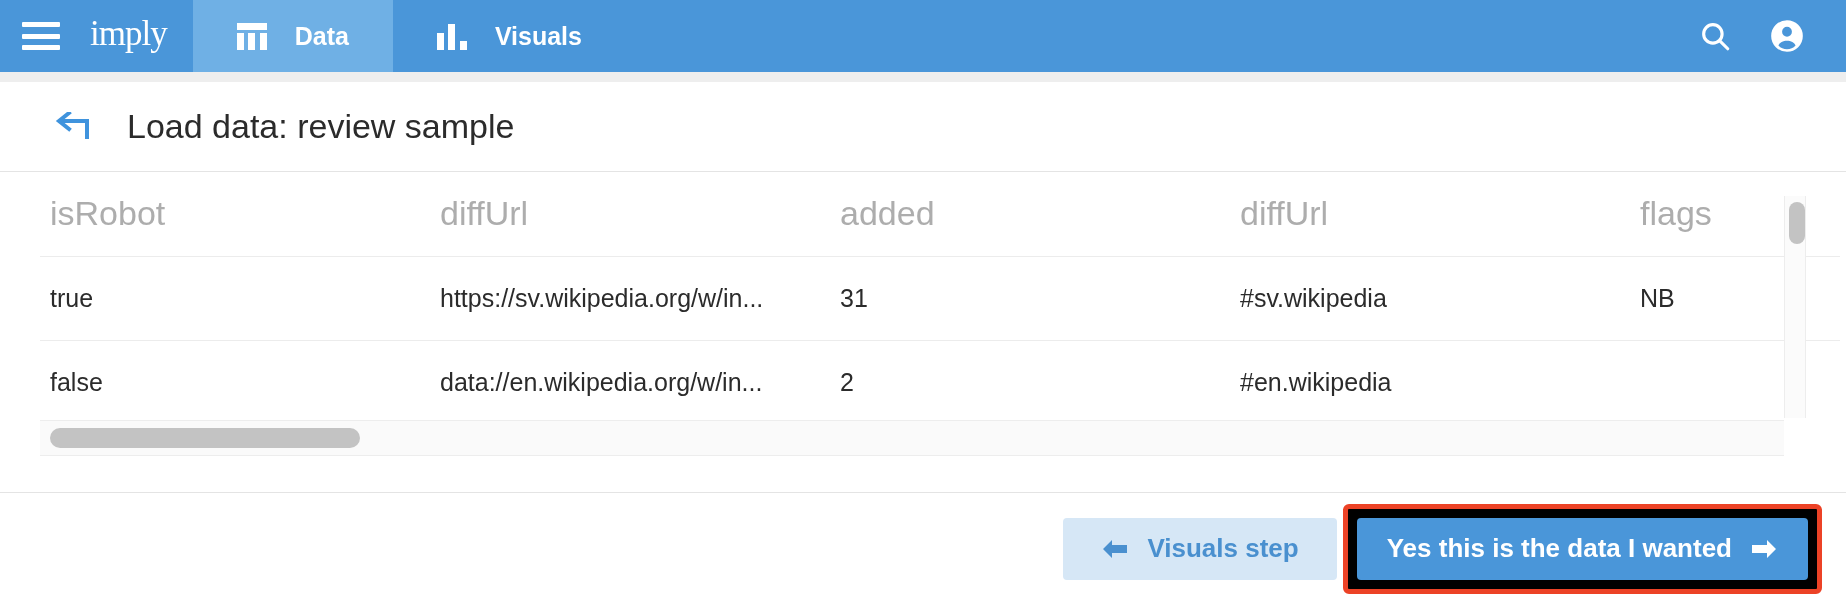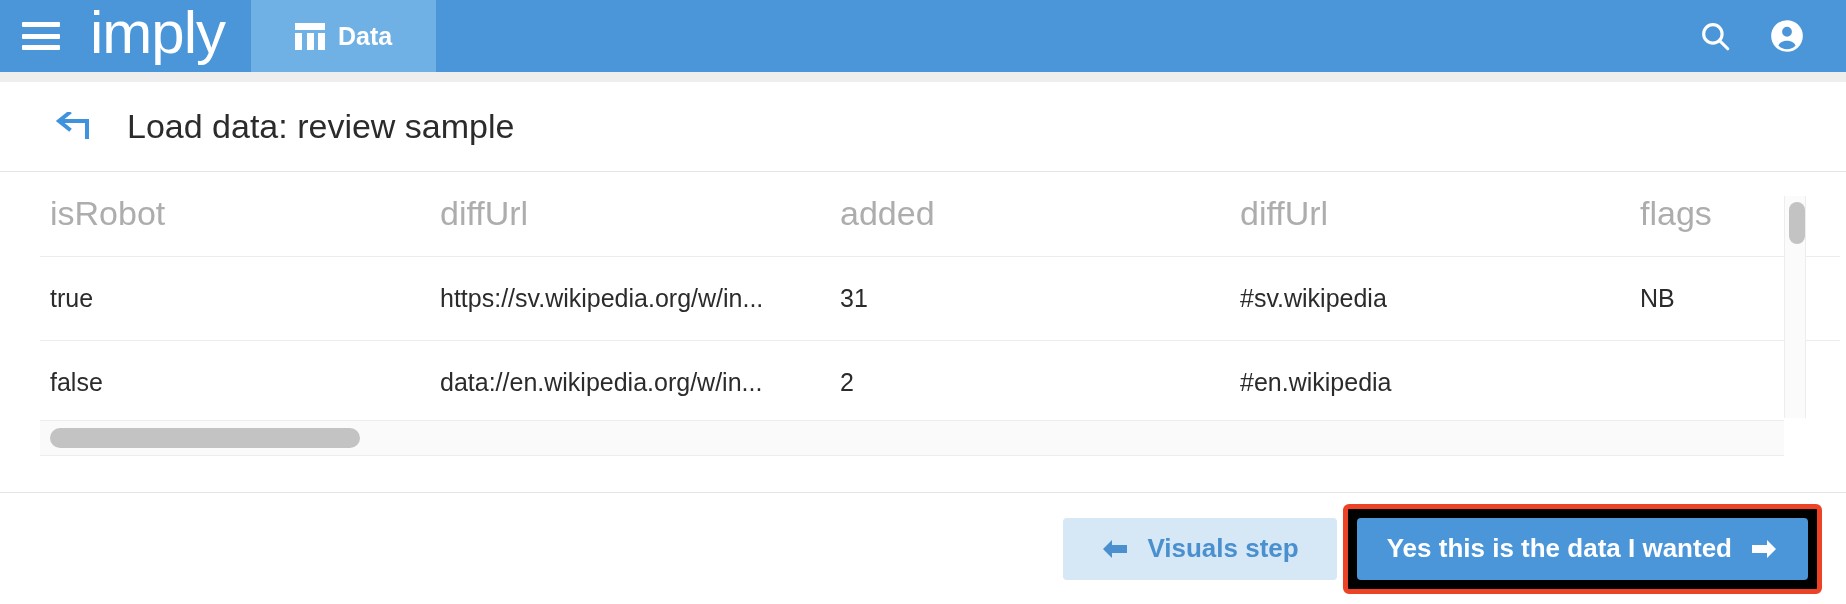--- a/index.html
+++ b/index.html
@@ -43,11 +43,11 @@
   }
   .logo-text {
     color: #ffffff;
-    font-size: 60px;
+    font-size: 35px;
     line-height: 1;
     font-weight: 400;
     letter-spacing: -1px;
-    font-family: Liberation Sans, sans-serif;
+    font-family: Liberation Serif, serif;
     padding-bottom: 6px;
   }
 

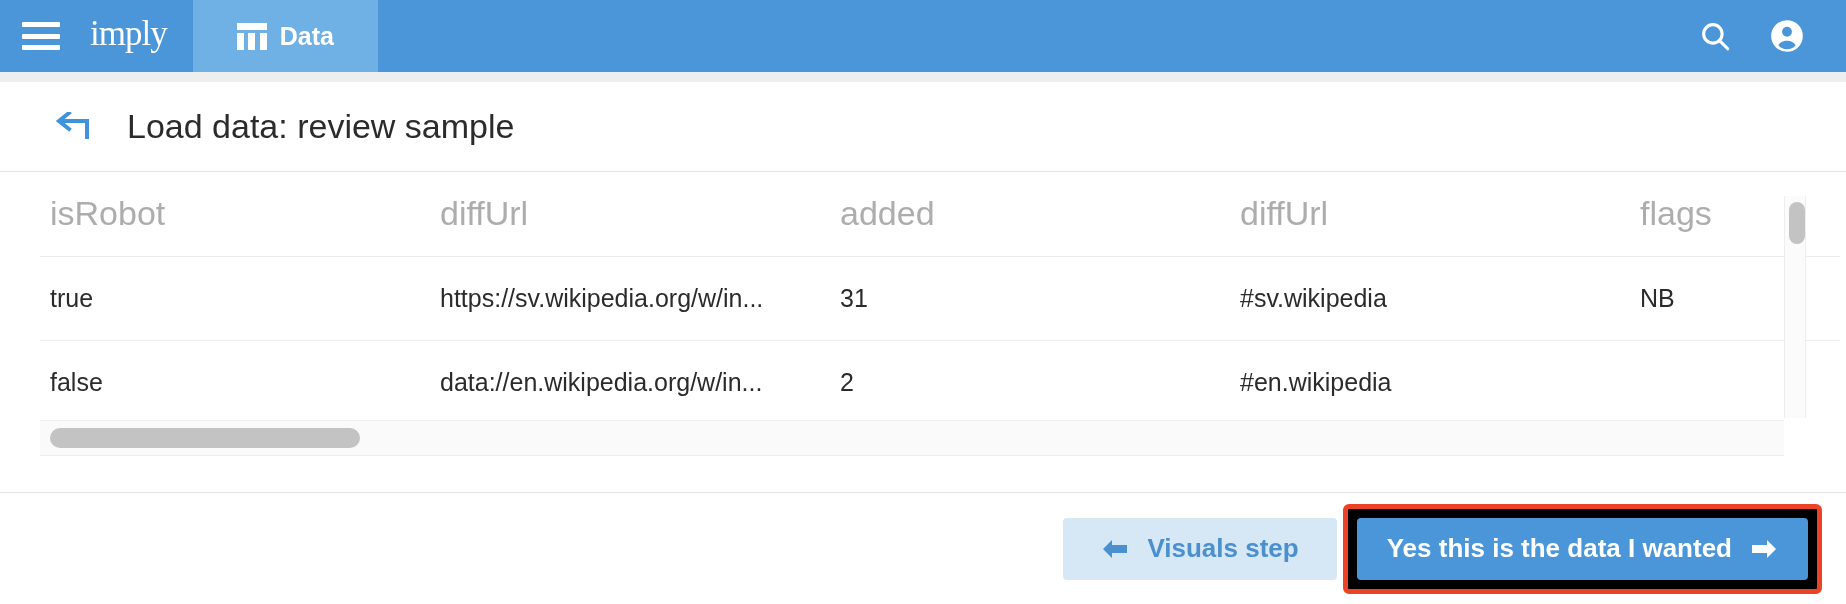--- a/index.html
+++ b/index.html
@@ -56,7 +56,7 @@
     display: flex;
     align-items: center;
     justify-content: center;
-    gap: 13px;
+    gap: 28px;
     padding: 0 44px;
     color: #ffffff;
     font-size: 25px;

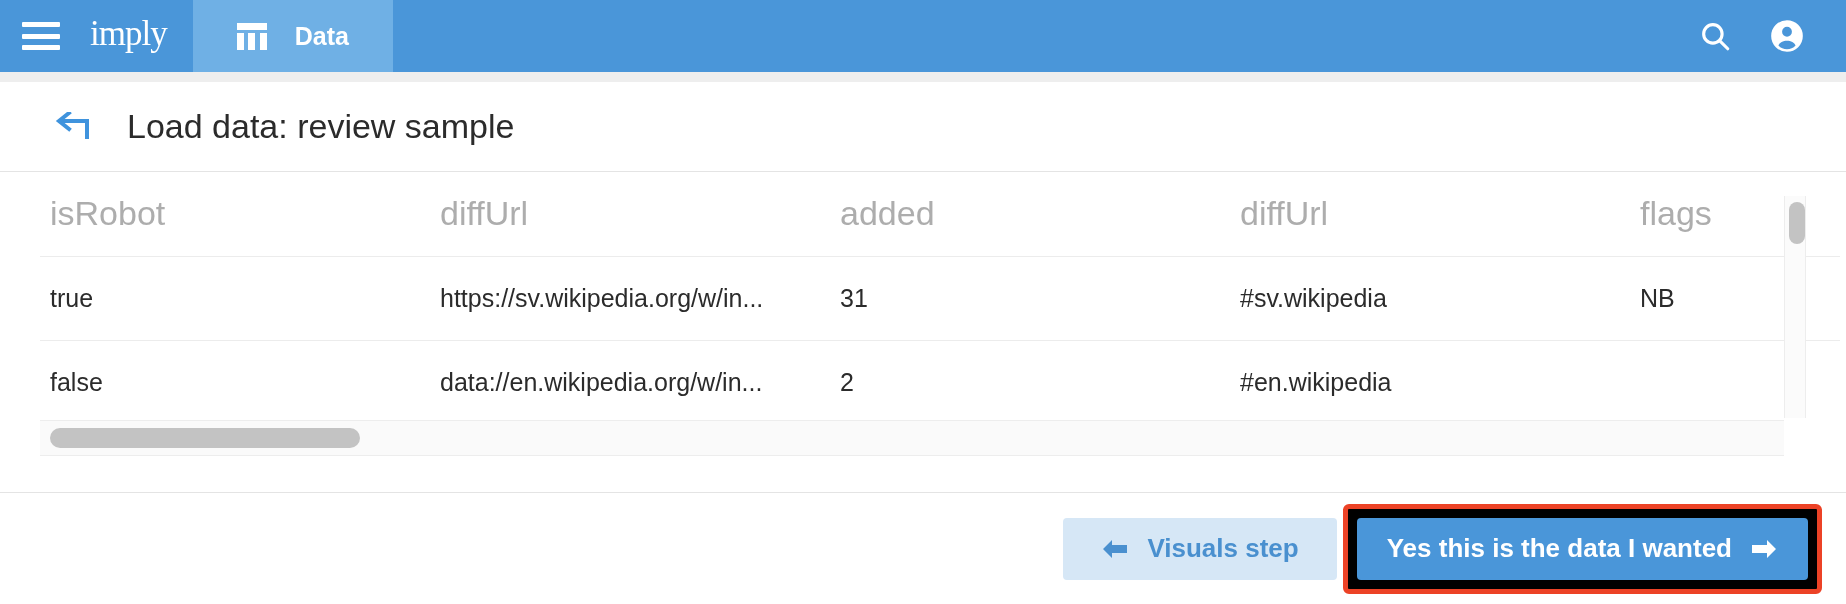--- a/index.html
+++ b/index.html
@@ -266,6 +266,14 @@
       <span>Data</span>
     </div>
 
+    <div class="nav-tab">
+      <span class="icon-visuals">
+        <i class="v1"></i>
+          <i class="v2"></i>
+          <i class="v3"></i>
+      </span>
+      <span>Visuals</span>
+    </div>
 
 
   </div>

